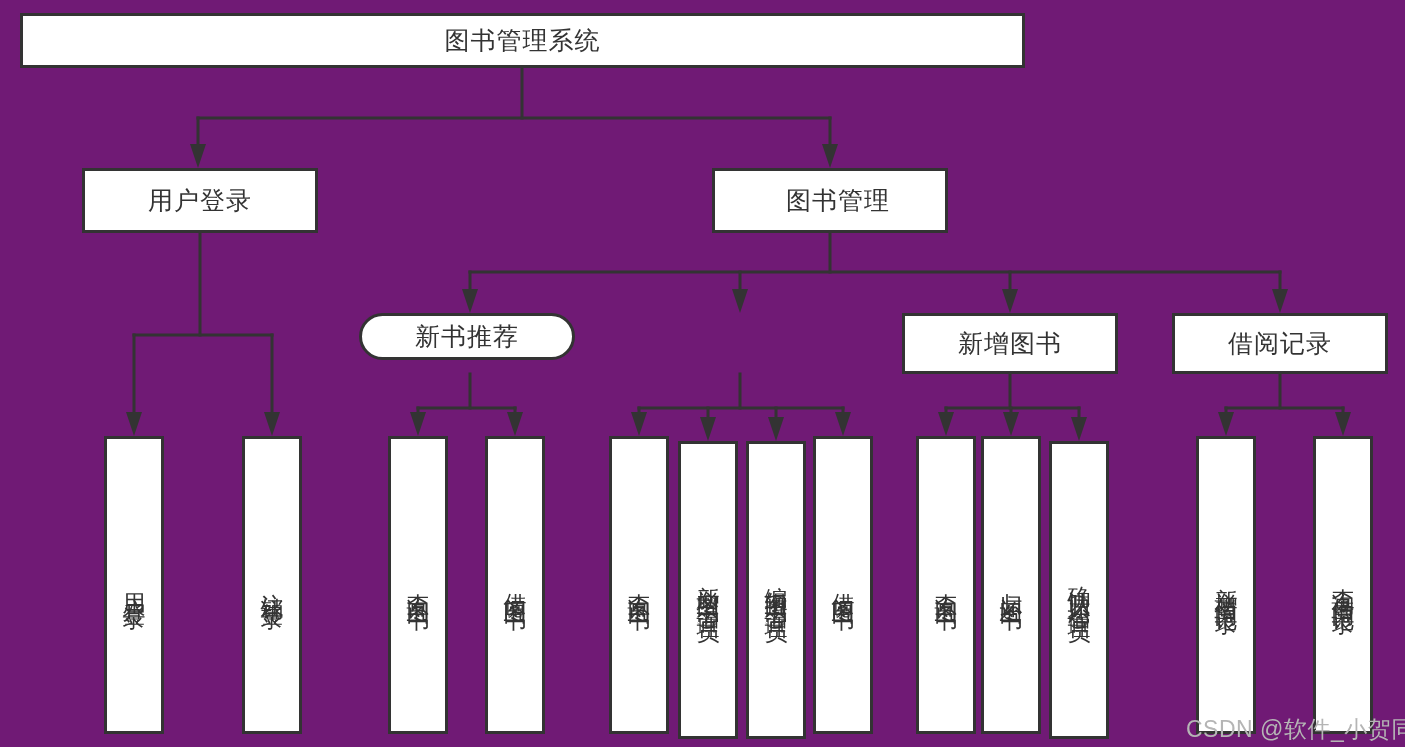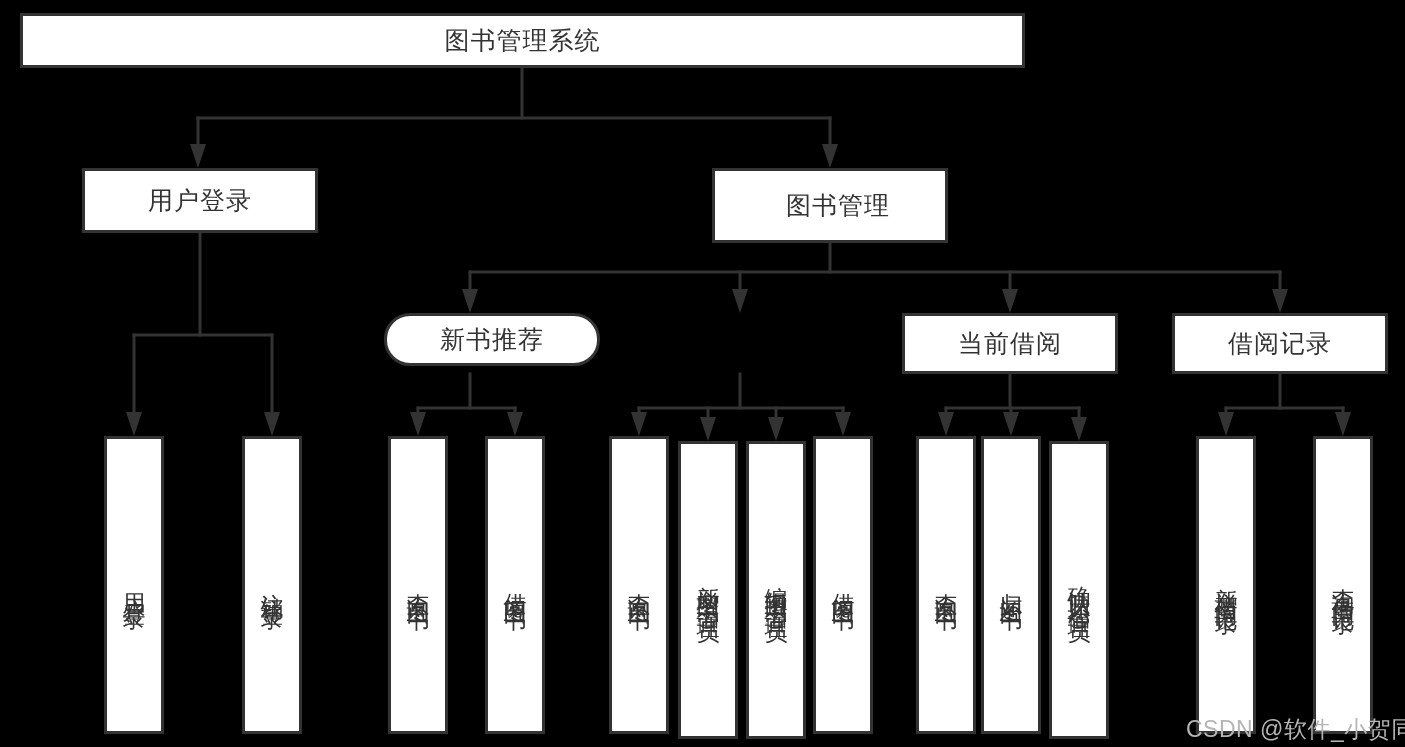--- a/index.html
+++ b/index.html
@@ -12,7 +12,7 @@
     position: relative;
     width: 1405px;
     height: 747px;
-    background: #000000;
+    background: #701a75;
     overflow: hidden;
   }
   .connectors {

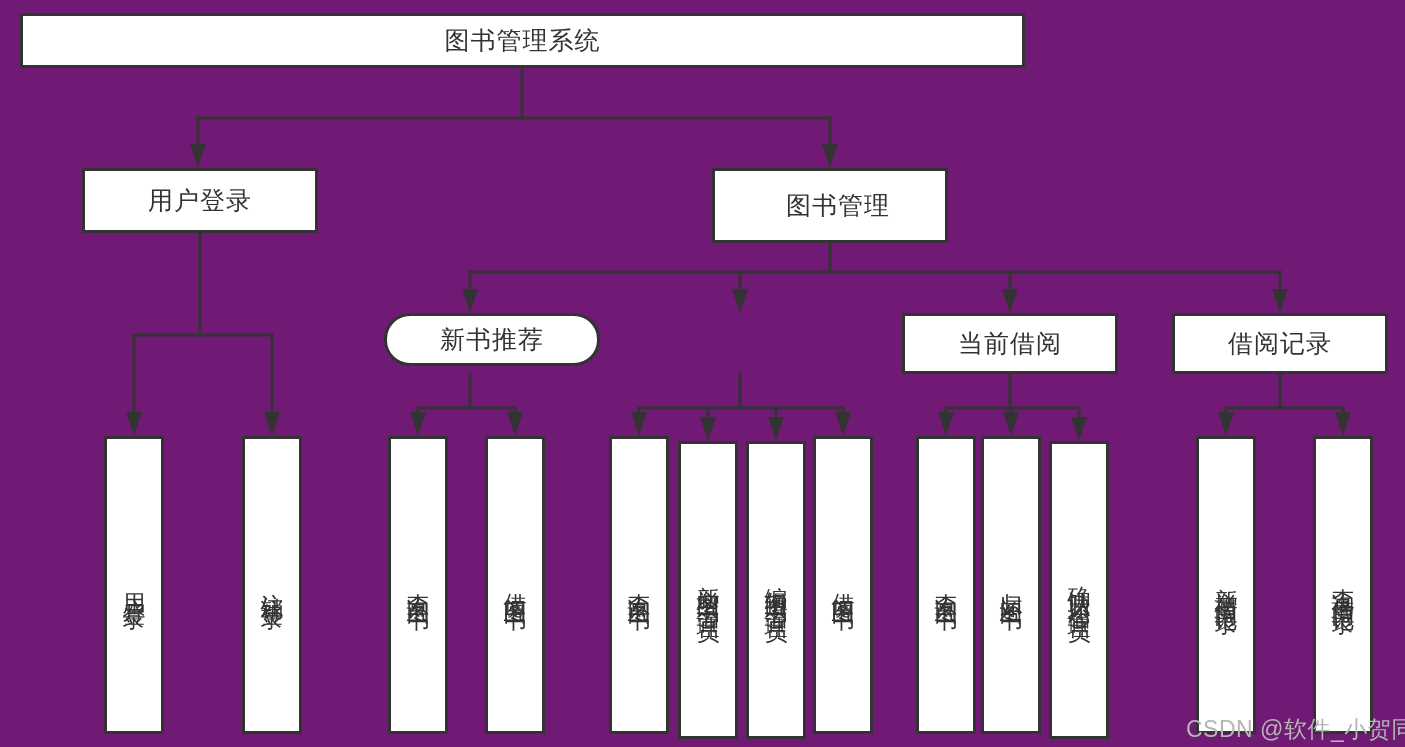--- a/index.html
+++ b/index.html
@@ -144,7 +144,7 @@
   <div class="node node-h" style="left:82px; top:168px; width:236px; height:65px;">
     <span>用户登录</span>
   </div>
-  <div class="node node-h" style="left:712px; top:168px; width:236px; height:75px;padding-left:16px;">
+  <div class="node node-h" style="left:712px; top:168px; width:236px; height:65px;padding-left:16px;">
     <span>图书管理</span>
   </div>
 

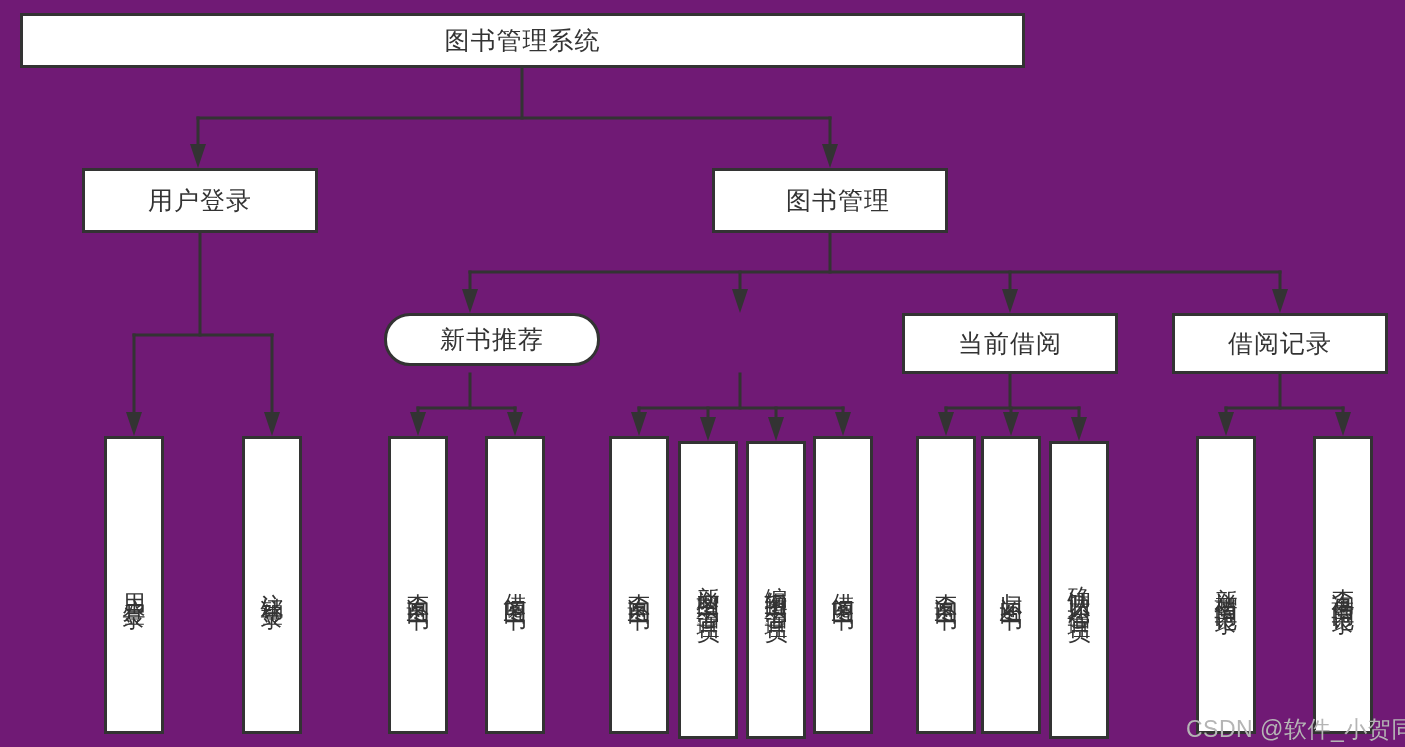--- a/index.html
+++ b/index.html
@@ -148,7 +148,7 @@
     <span>图书管理</span>
   </div>
 
-  <div class="node node-h" style="left:384px; top:313px; width:216px; height:53px;border-radius:26px;">
+  <div class="node node-h" style="left:359px; top:313px; width:216px; height:47px;border-radius:26px;">
     <span>新书推荐</span>
   </div>
   <div class="node node-h" style="left:902px; top:313px; width:216px; height:61px;">

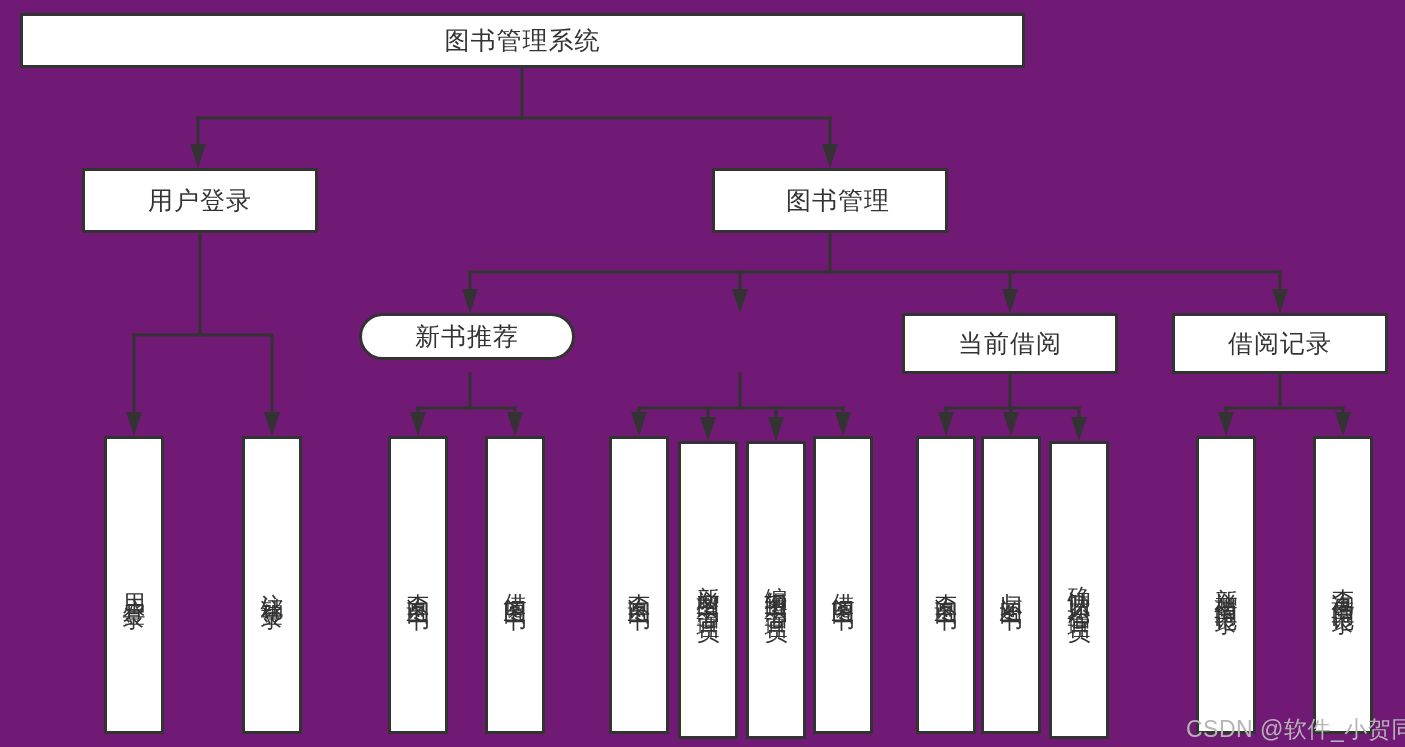--- a/index.html
+++ b/index.html
@@ -152,7 +152,7 @@
     <span>新书推荐</span>
   </div>
   <div class="node node-h" style="left:902px; top:313px; width:216px; height:61px;">
-    <span>当前借阅</span>
+    <span>新增图书</span>
   </div>
   <div class="node node-h" style="left:1172px; top:313px; width:216px; height:61px;font-family:Liberation Mono, monospace;">
     <span>借阅记录</span>

